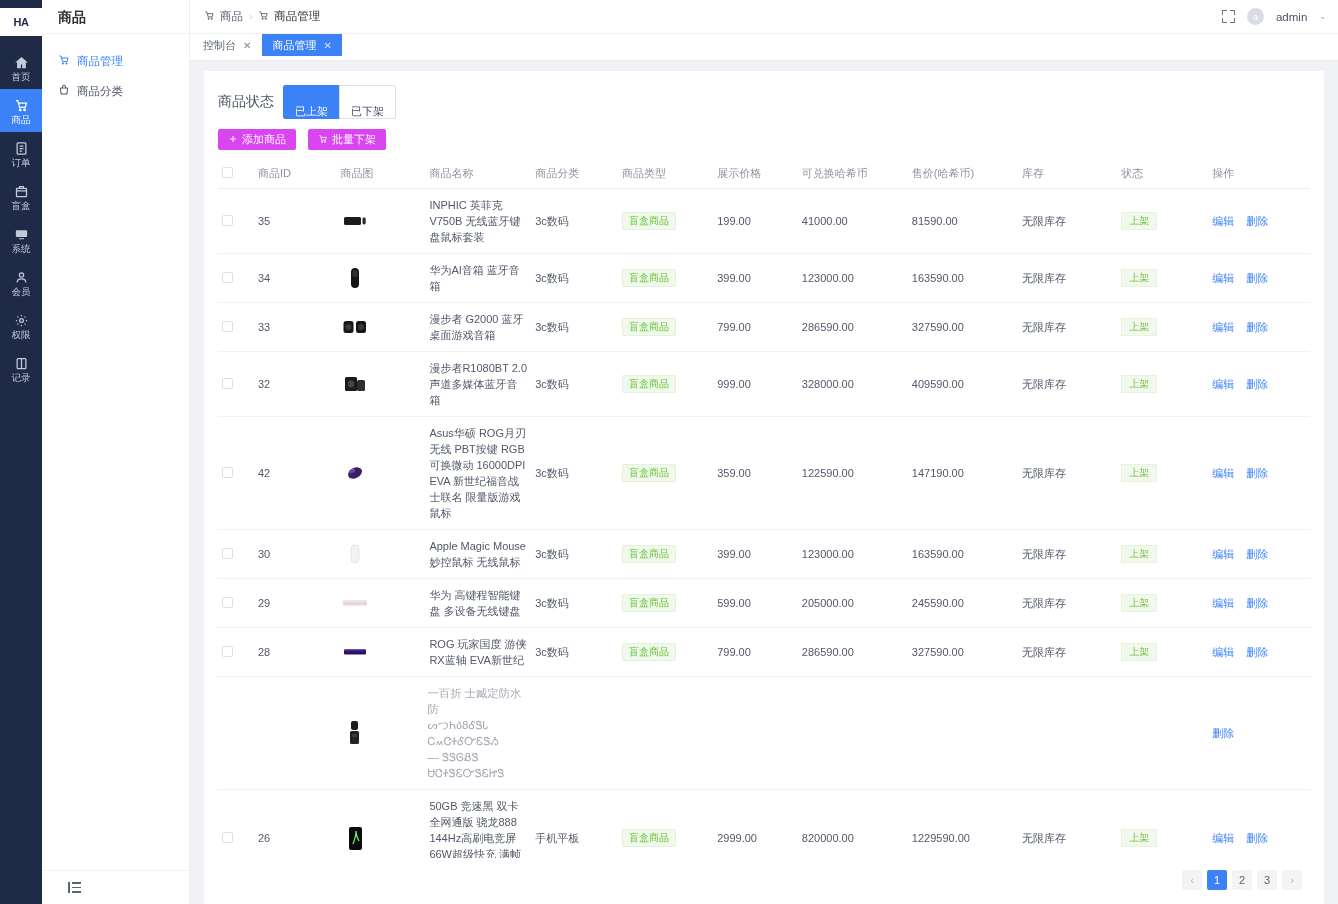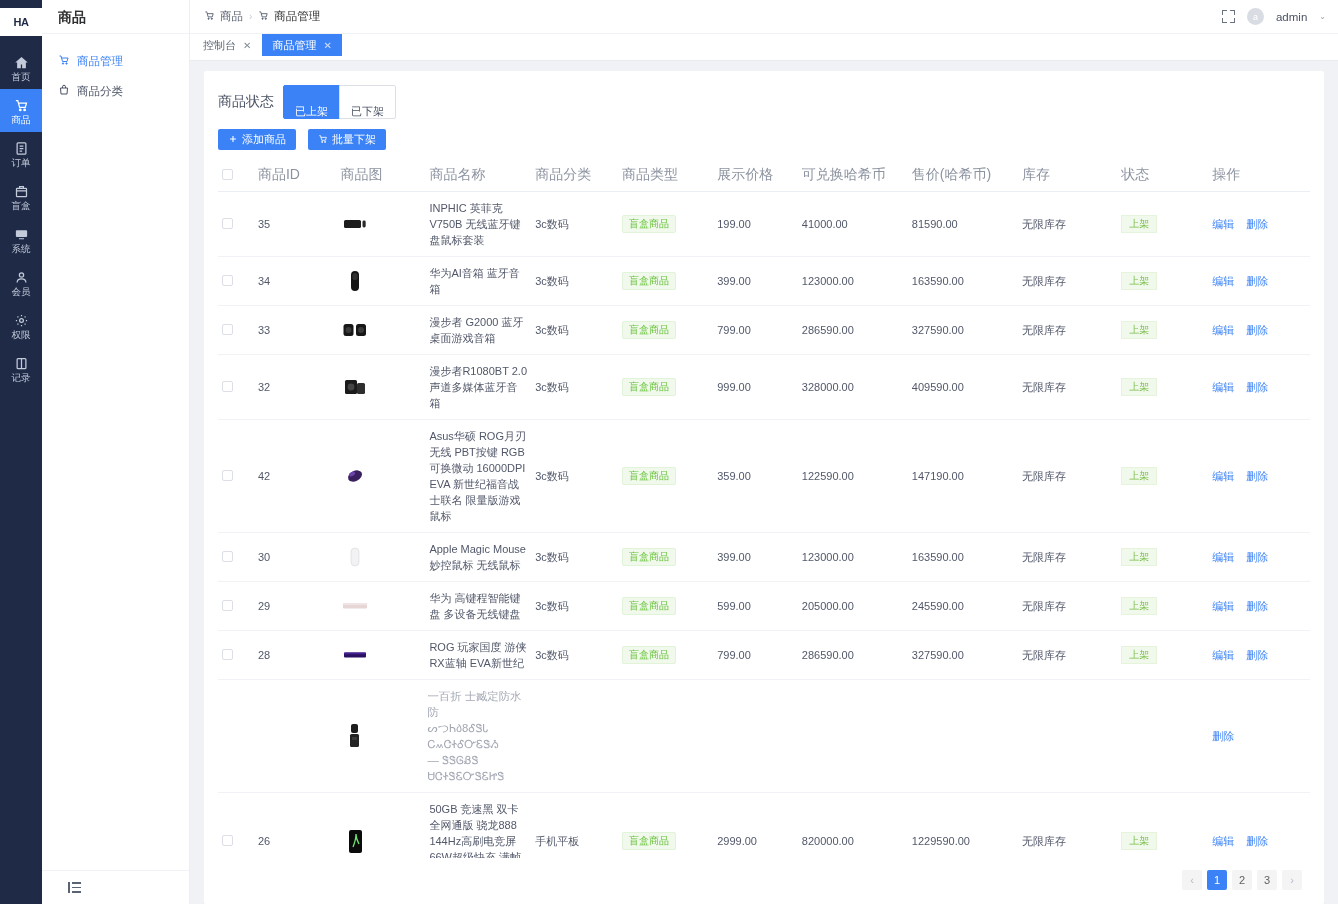--- a/index.html
+++ b/index.html
@@ -122,7 +122,7 @@
   .actions { padding: 10px 14px 9px; display: flex; gap: 12px; }
   .btn {
     height: 21px; padding: 0 10px; font-size: 11px; border-radius: 2px;
-    background: #3b82f6; color: #fff; border: none; cursor: pointer;
+    background: #d946ef; color: #fff; border: none; cursor: pointer;
     display: flex; align-items: center; gap: 4px;
   }
   .btn svg { width: 10px; height: 10px; }

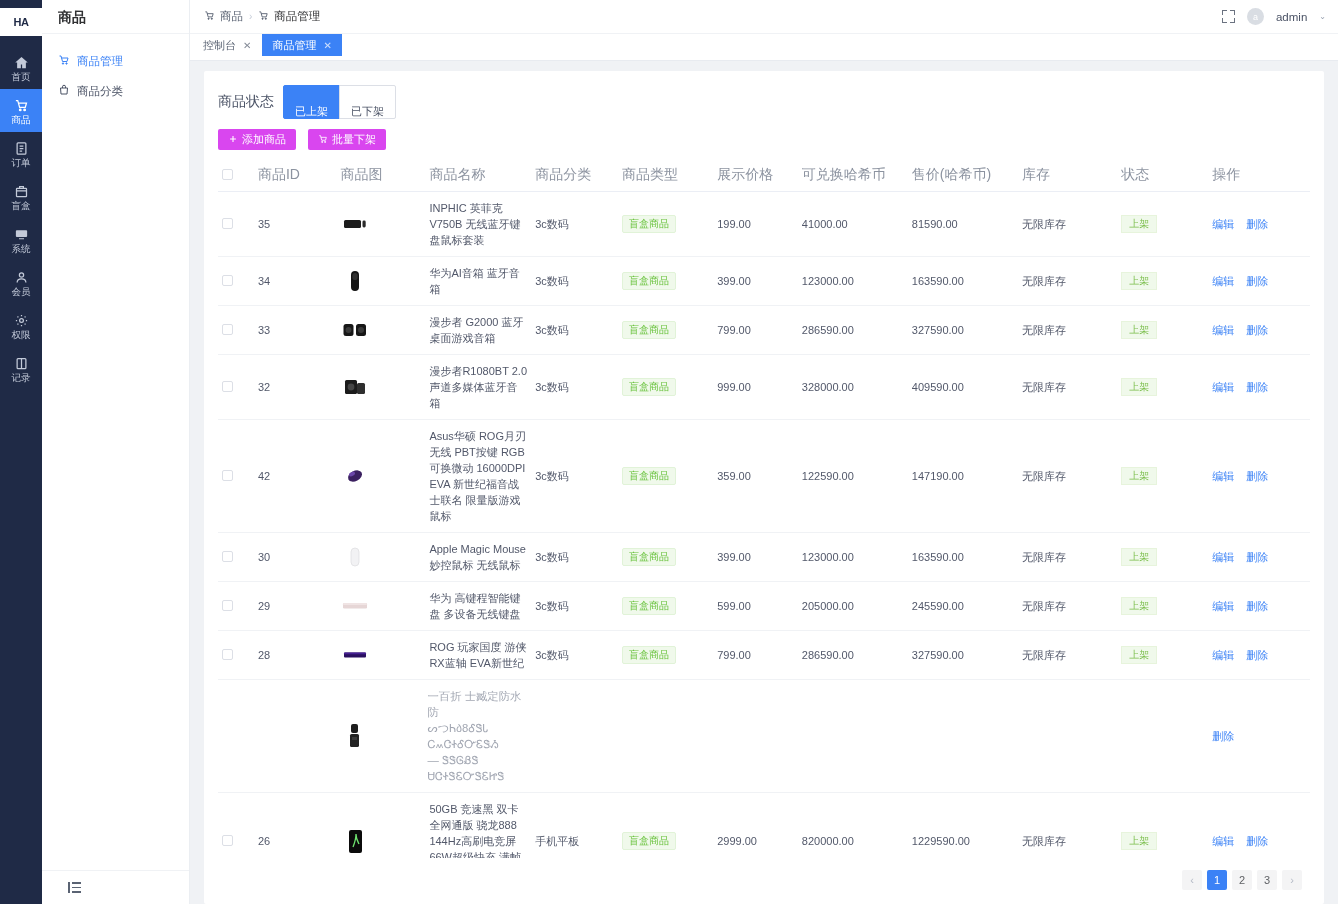--- a/index.html
+++ b/index.html
@@ -131,7 +131,7 @@
   .tablewrap { flex: 1; overflow: hidden; padding: 0 14px; }
   table { width: 100%; border-collapse: collapse; table-layout: fixed; }
   thead th {
-    font-size: 14px; font-weight: normal; color: #8c93a0; text-align: left;
+    font-size: 11px; font-weight: normal; color: #8c93a0; text-align: left;
     padding: 7px 4px; border-bottom: 1px solid #ebeef5; background: #fff;
   }
   tbody td {

